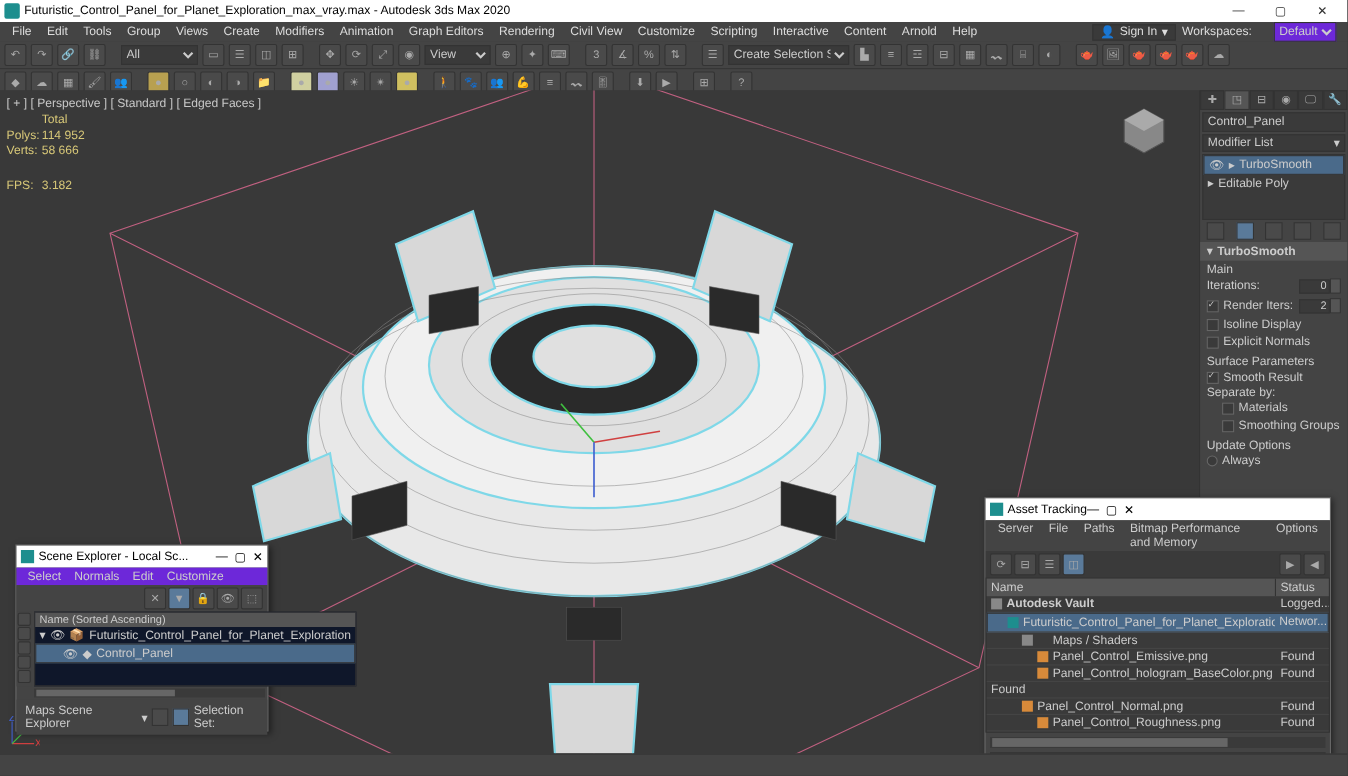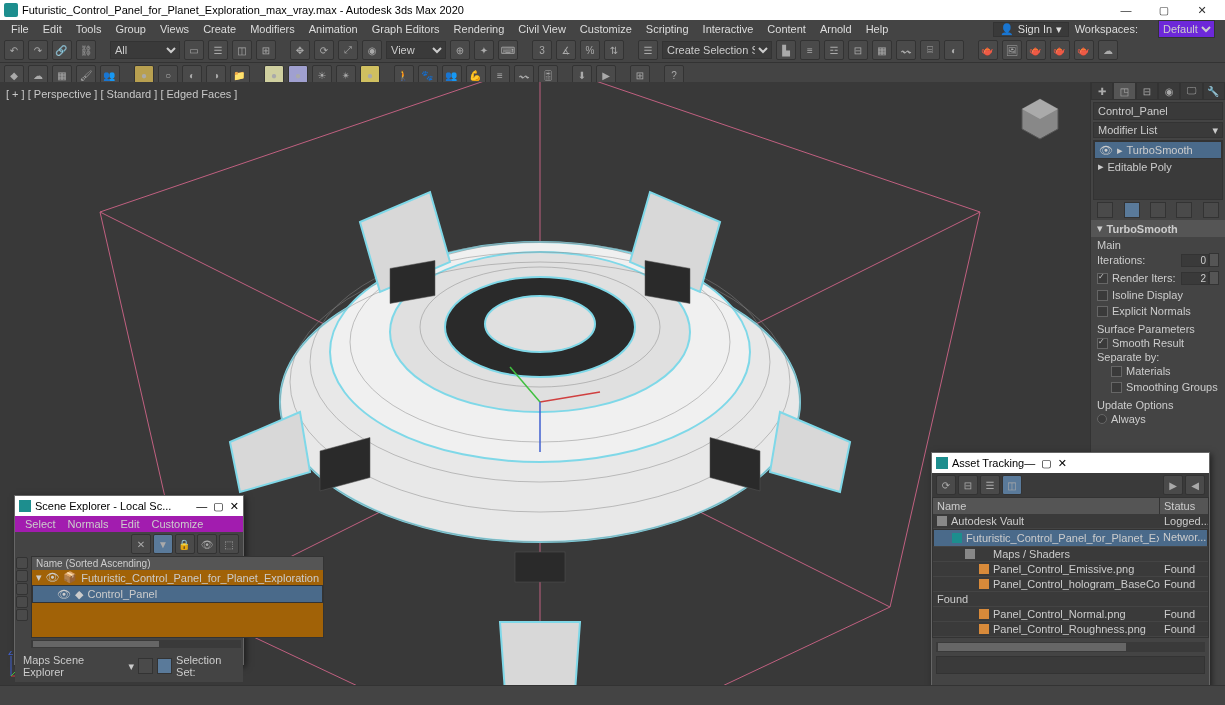--- a/index.html
+++ b/index.html
@@ -189,6 +189,12 @@
 
 <div class="viewport">
   <div class="vplabel">[ + ] [ Perspective ]   [ Standard ]  [ Edged Faces ]</div>
+  <div class="vpstats">
+    <div><span class="ylab"></span><span>Total</span></div>
+    <div><span class="ylab">Polys:</span><span>114 952</span></div>
+    <div><span class="ylab">Verts:</span><span>58 666</span></div>
+    <div style="margin-top:18px"><span class="ylab">FPS:</span><span>3.182</span></div>
+  </div>
   <svg class="vpsvg" viewBox="0 0 1090 605">
     <g stroke="#c06080" stroke-width="1" fill="none">
       <path d="M100 130 L540 -20 L980 130 L890 525 L540 690 L190 525 Z"></path>

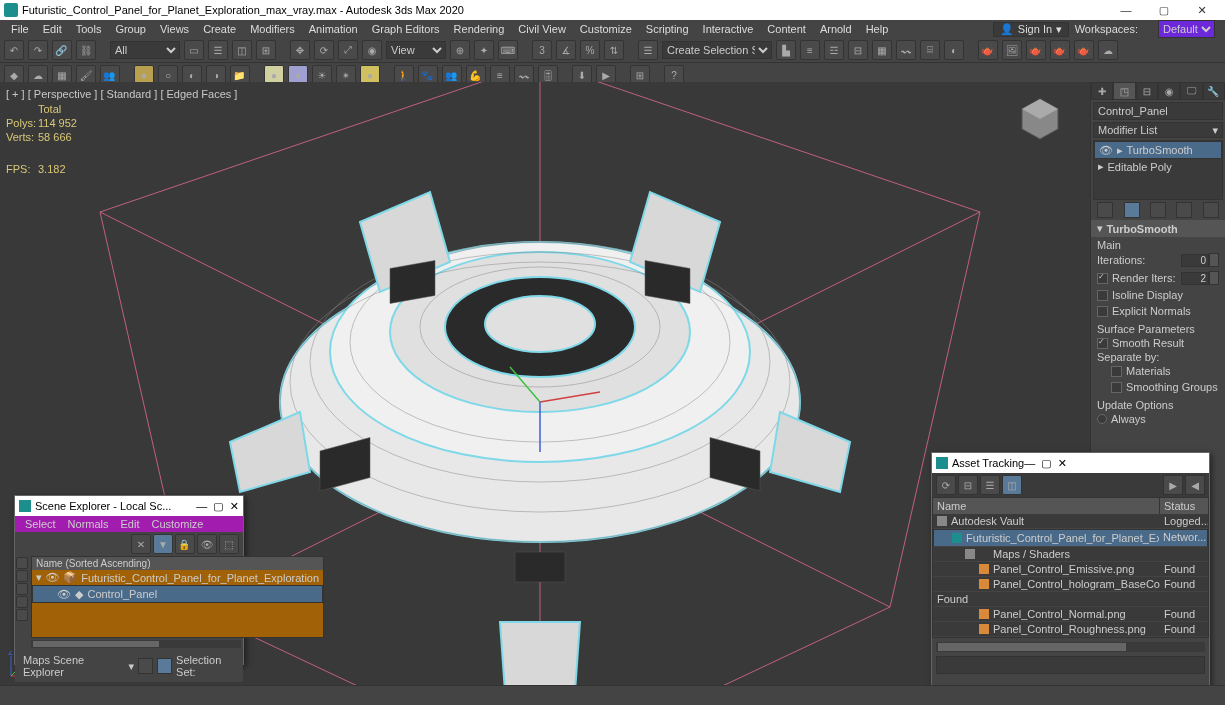--- a/index.html
+++ b/index.html
@@ -62,7 +62,7 @@
 .sefoot .lab{padding:2px 4px}
 .sefoot .btn{width:16px;height:16px;background:#4a4a4a;border:1px solid #333}
 .sefoot .btn.act{background:#5a7a9a}
-.assetwin{position:absolute;right:15px;top:452px;width:279px;height:236px;background:#444;border:1px solid #666;box-shadow:2px 2px 6px rgba(0,0,0,.5)}
+.assetwin{position:absolute;right:15px;top:452px;width:315px;height:236px;background:#444;border:1px solid #666;box-shadow:2px 2px 6px rgba(0,0,0,.5)}
 .awhdr{height:20px;background:#fff;color:#000;display:flex;align-items:center;padding:0 4px}
 .awhdr .icon{width:12px;height:12px;background:#1d8e8e;margin-right:4px}
 .awmenu{display:flex;padding:2px 4px;gap:0;background:#444}

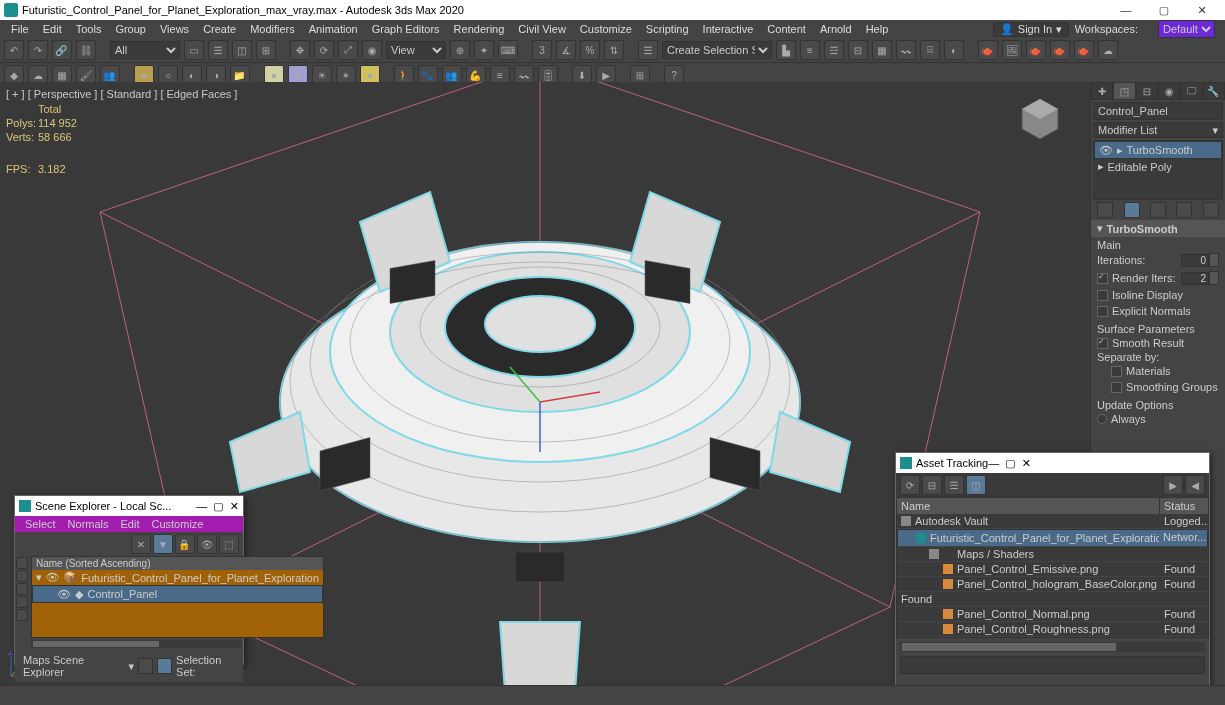--- a/index.html
+++ b/index.html
@@ -404,6 +404,13 @@
     <span>▢</span>&nbsp;&nbsp;
     <span>✕</span>
   </div>
+  <div class="awmenu">
+    <span class="mi">Server</span>
+    <span class="mi">File</span>
+    <span class="mi">Paths</span>
+    <span class="mi">Bitmap Performance and Memory</span>
+    <span class="mi">Options</span>
+  </div>
   <div class="awtools">
     <span class="tb">⟳</span>
     <span class="tb">⊟</span>

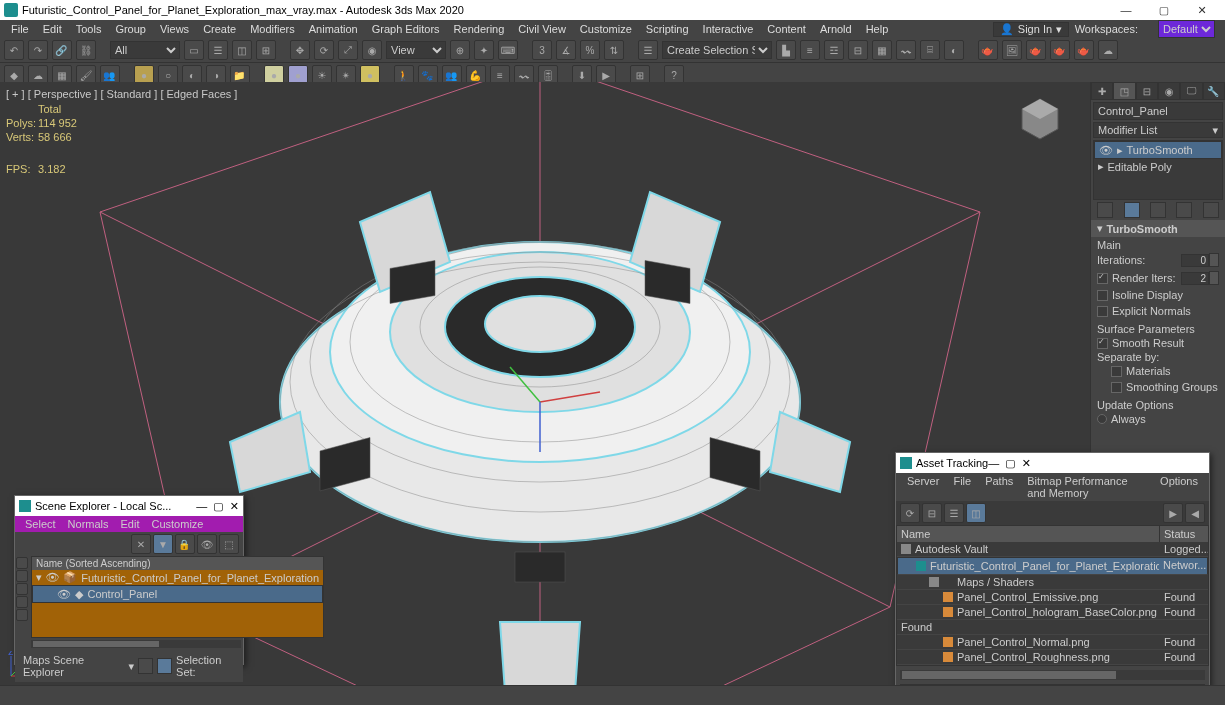--- a/index.html
+++ b/index.html
@@ -51,7 +51,7 @@
 .sehdr{height:20px;background:#fff;color:#000;display:flex;align-items:center;padding:0 4px}
 .sehdr .icon{width:12px;height:12px;background:#1d8e8e;margin-right:4px}
 .sehdr .spacer{flex:1}
-.semenu{display:flex;padding:2px 4px;gap:0;background:#a21caf}
+.semenu{display:flex;padding:2px 4px;gap:0;background:#6d28d9}
 .semenu .mi{padding:0 6px}
 .setools{display:flex;padding:2px 4px;gap:2px;justify-content:flex-end;background:#444}
 .sebody{background:#a16207;margin:0 2px;height:82px;border:1px solid #333}

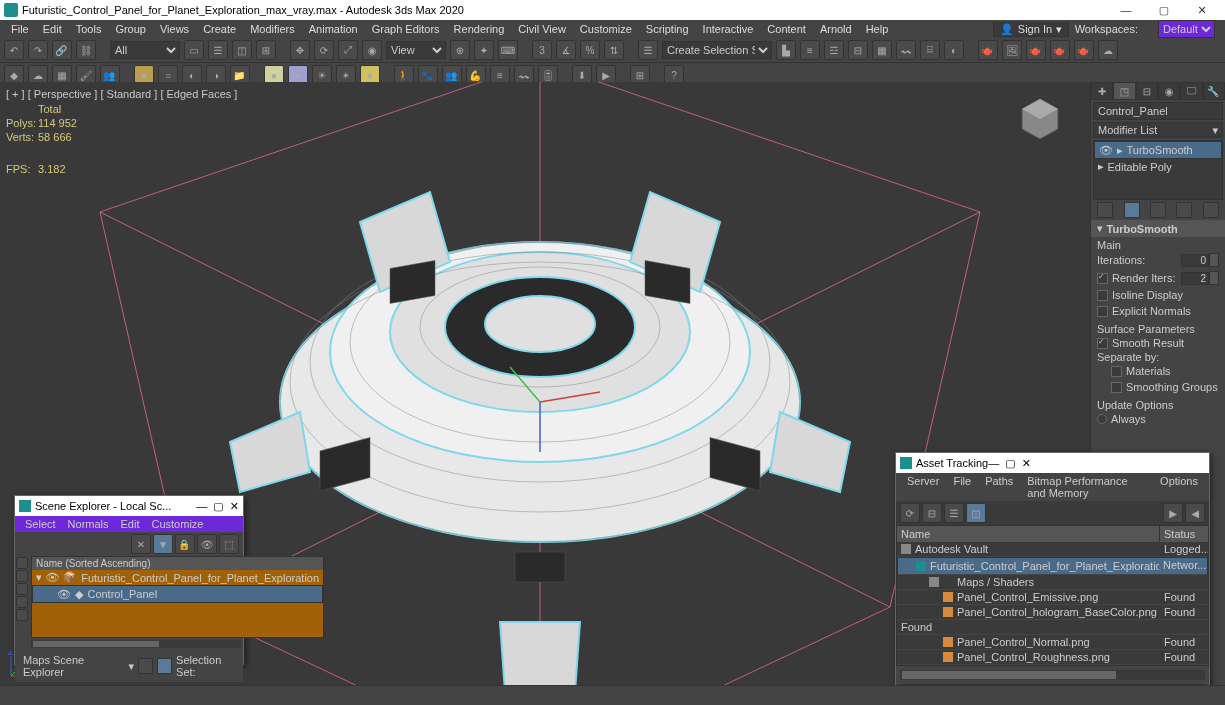--- a/index.html
+++ b/index.html
@@ -427,7 +427,7 @@
     </div>
     <div id="asset-rows">
         <div class="awrow">
-          <div class="c1" style="padding-left: 4px;">
+          <div class="c1" style="padding-left: 4px; font-weight: bold;">
             <span class="fic grey"></span>
             <span>Autodesk Vault</span>
           </div>

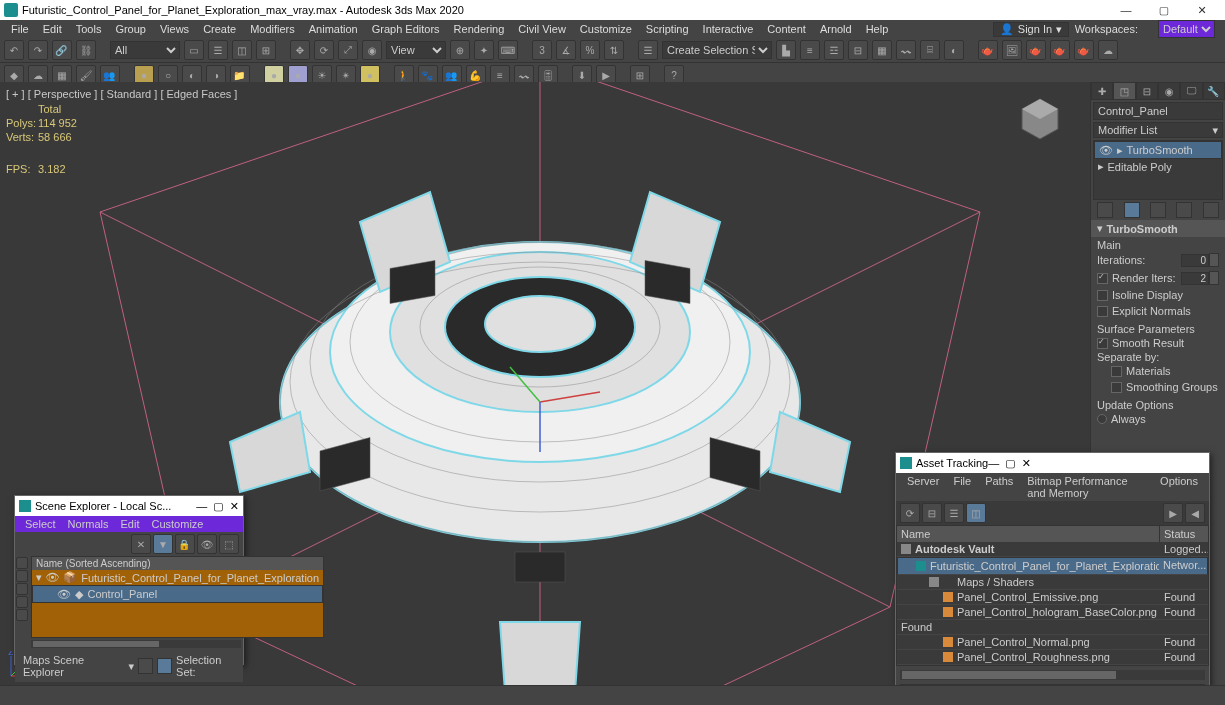--- a/index.html
+++ b/index.html
@@ -54,7 +54,7 @@
 .semenu{display:flex;padding:2px 4px;gap:0;background:#6d28d9}
 .semenu .mi{padding:0 6px}
 .setools{display:flex;padding:2px 4px;gap:2px;justify-content:flex-end;background:#444}
-.sebody{background:#a16207;margin:0 2px;height:82px;border:1px solid #333}
+.sebody{background:#0f172a;margin:0 2px;height:68px;border:1px solid #333}
 .sehdr2{background:#555;padding:1px 4px;font-size:10px}
 .serow{display:flex;align-items:center;padding:1px 4px;gap:4px;font-size:10px}
 .serow.sel{background:#4a6a8a}

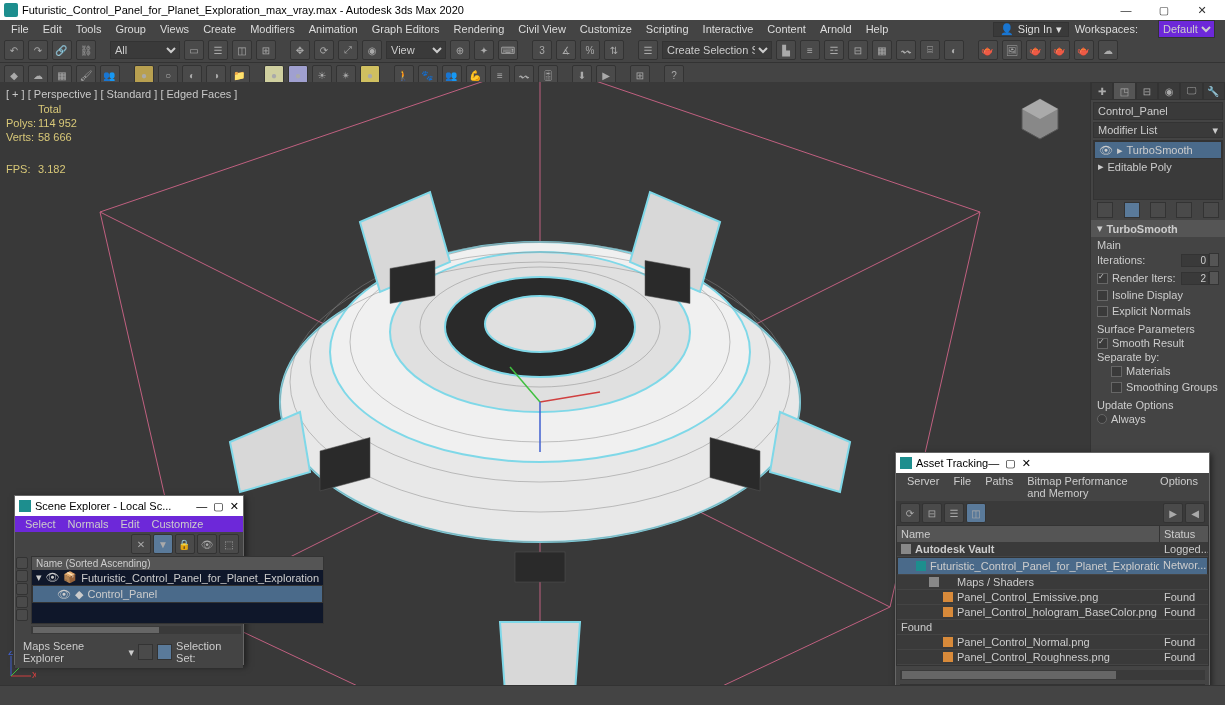--- a/index.html
+++ b/index.html
@@ -465,7 +465,7 @@
           <div class="c2">Found</div>
         </div>
         <div class="awrow">
-          <div class="c1" style="padding-left: 46px;">
+          <div class="c1" style="padding-left: 32px;">
             <span class="fic orange"></span>
             <span>Panel_Control_Normal.png</span>
           </div>

